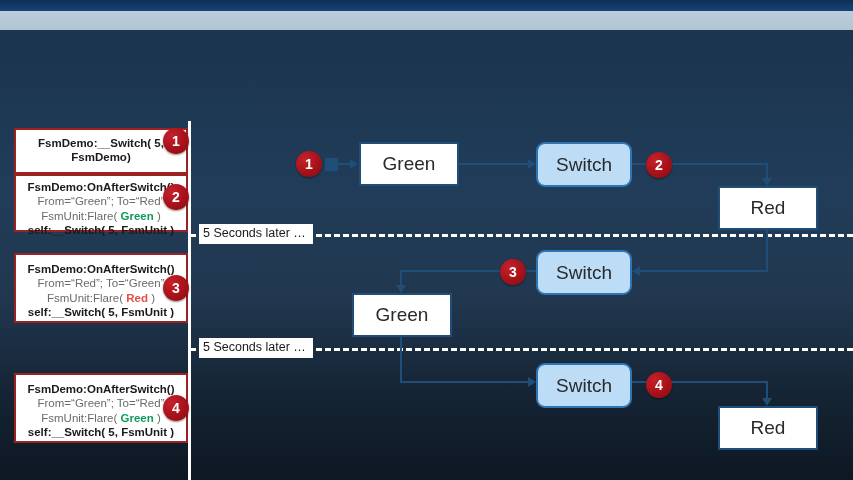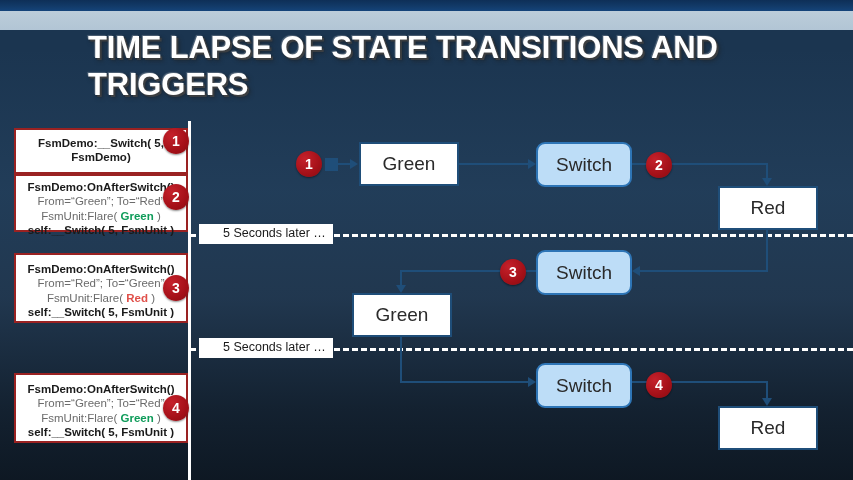--- a/index.html
+++ b/index.html
@@ -131,7 +131,6 @@
   <div class="top-band-light"></div>
   <div class="divider"></div>
 
-  <div class="title">TIME LAPSE OF STATE TRANSITIONS AND TRIGGERS</div>
 
   <div class="code-box cb1">
     <div class="row hdr">FsmDemo:__Switch( 5,</div>

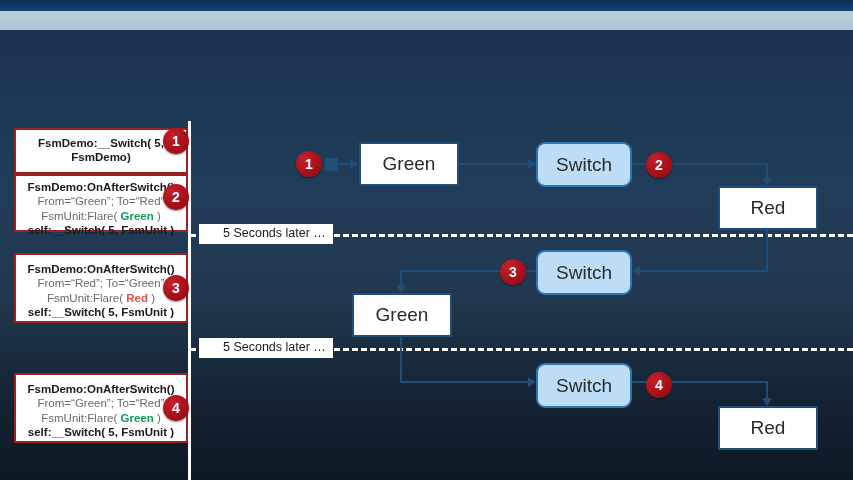--- a/index.html
+++ b/index.html
@@ -117,7 +117,7 @@
   
   .sep{position:absolute;height:0;border-top:3px dashed #ffffff;}
   .sep-label{position:absolute;background:#ffffff;color:#1a1a1a;font-size:12.5px;
-    padding:3px 7px 3px 24px;white-space:nowrap;line-height:1.1;}
+    padding:3px 7px 3px 4px;white-space:nowrap;line-height:1.1;}
 </style>
 </head>
 <body>

